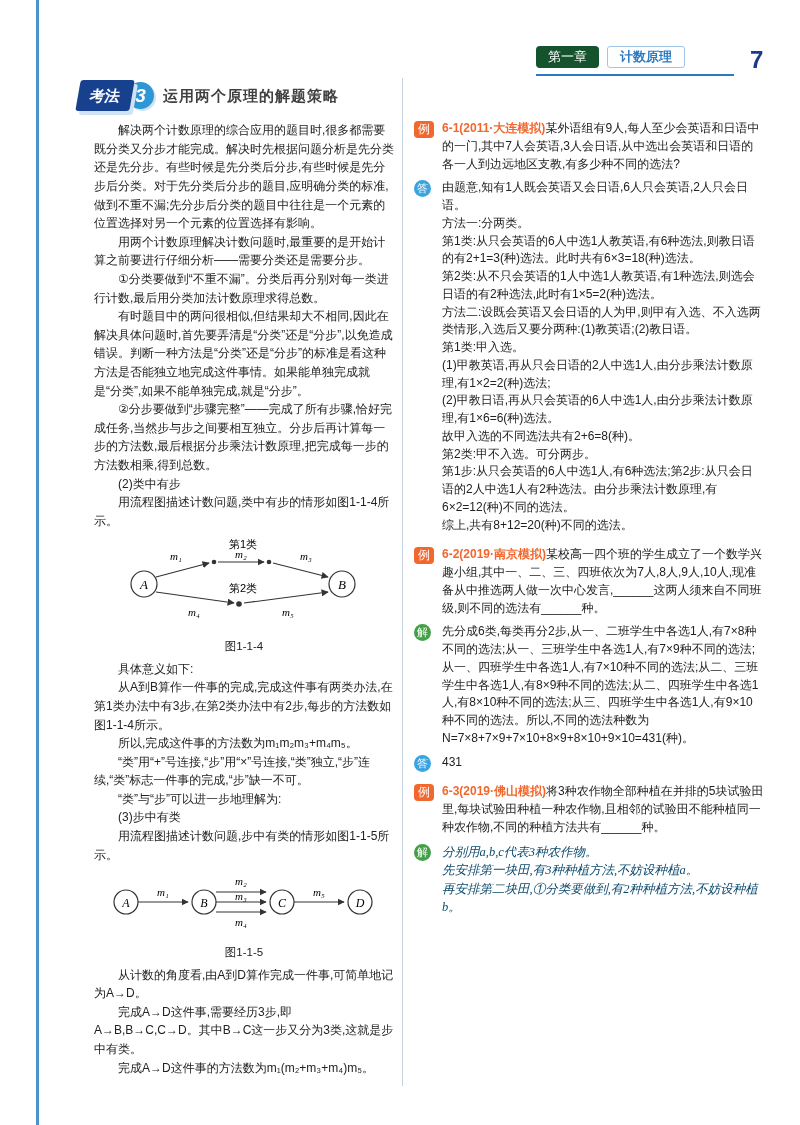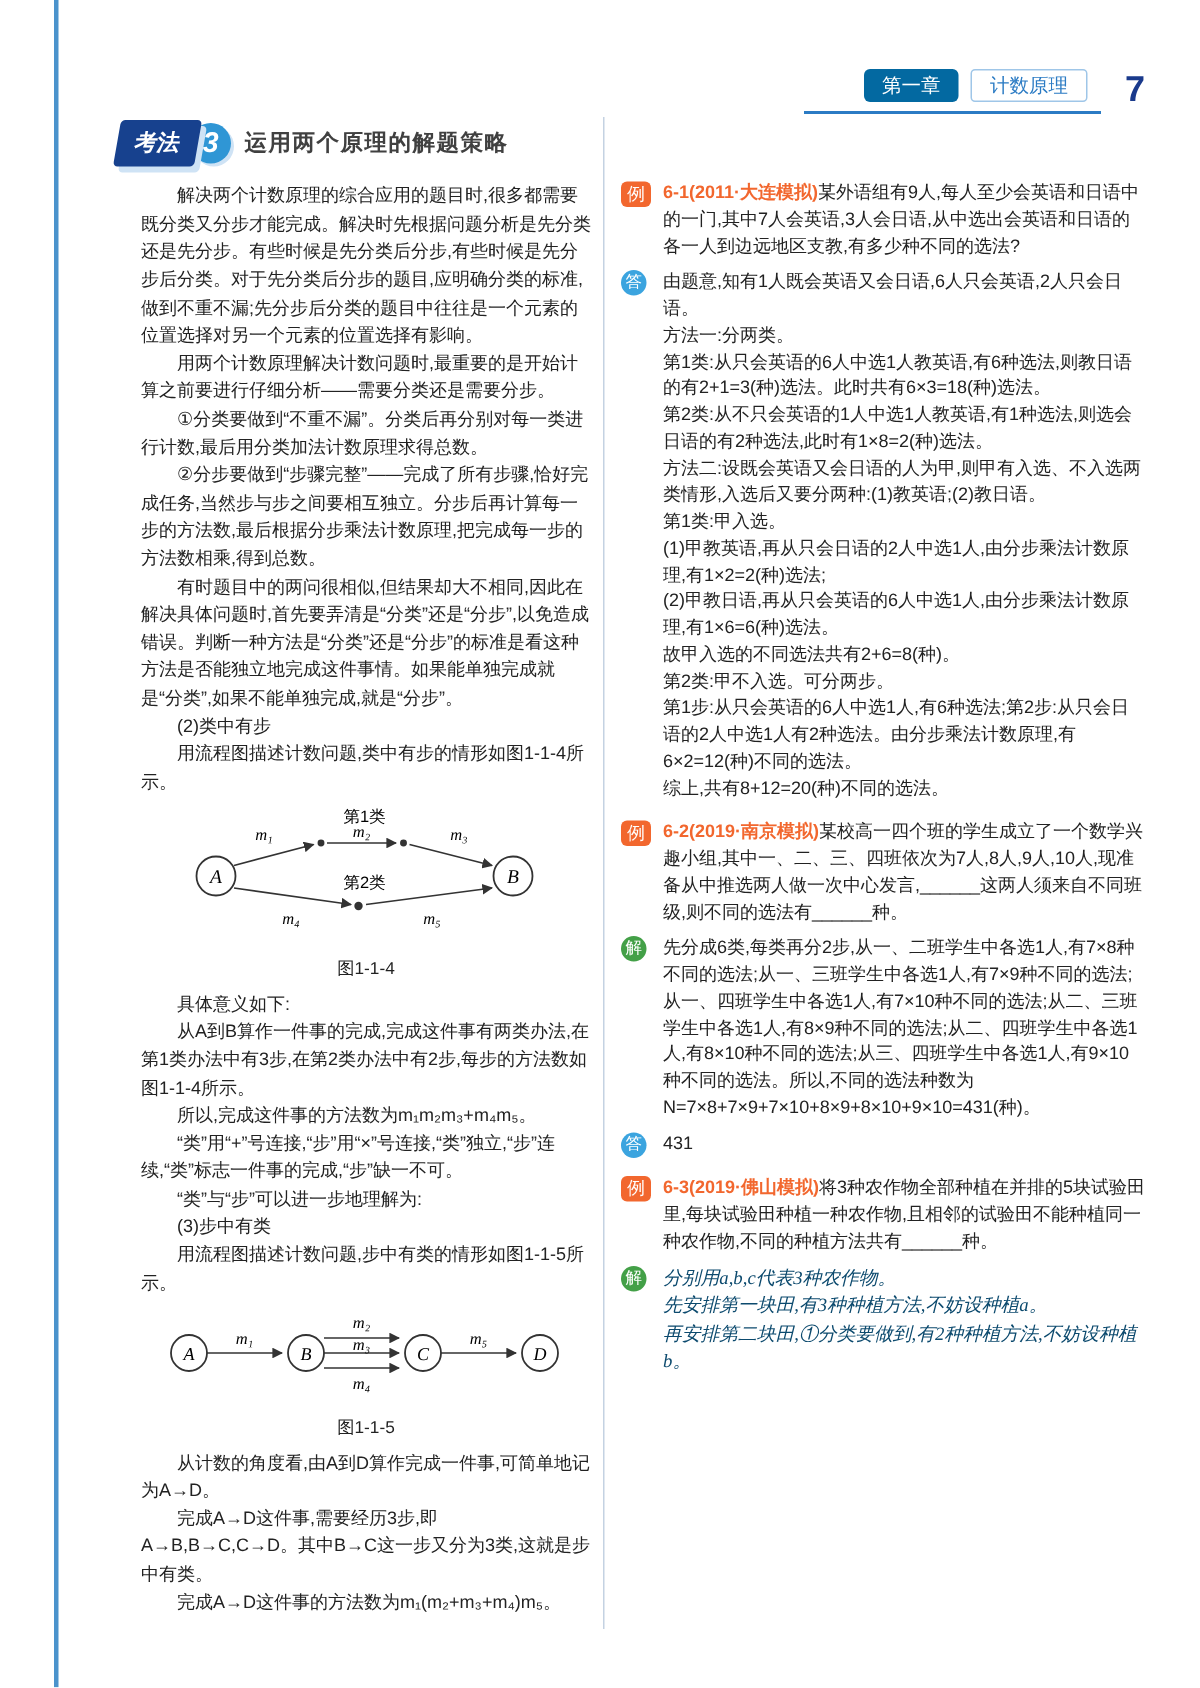--- a/index.html
+++ b/index.html
@@ -10,7 +10,7 @@
   
   .page-header{position:absolute;top:46px;left:536px;display:flex;align-items:flex-start;gap:16px;}
   .chapter-tags{display:flex;gap:8px;align-items:center;border-bottom:2px solid #2b7bc4;padding-bottom:6px;min-width:198px;}
-  .chapter-badge{background:#0369a1;color:#fff;border-radius:4px;padding:2px 12px;font-size:13px;margin-left:40px;}
+  .chapter-badge{background:#14532d;color:#fff;border-radius:4px;padding:2px 12px;font-size:13px;}
   .chapter-name{color:#2b7bc4;border:1px solid #9fc6e8;border-radius:3px;padding:1px 12px;font-size:13px;font-weight:normal;}
   .page-number{color:#1a3a8c;font-size:24px;font-weight:bold;line-height:1;margin-top:2px;}
 

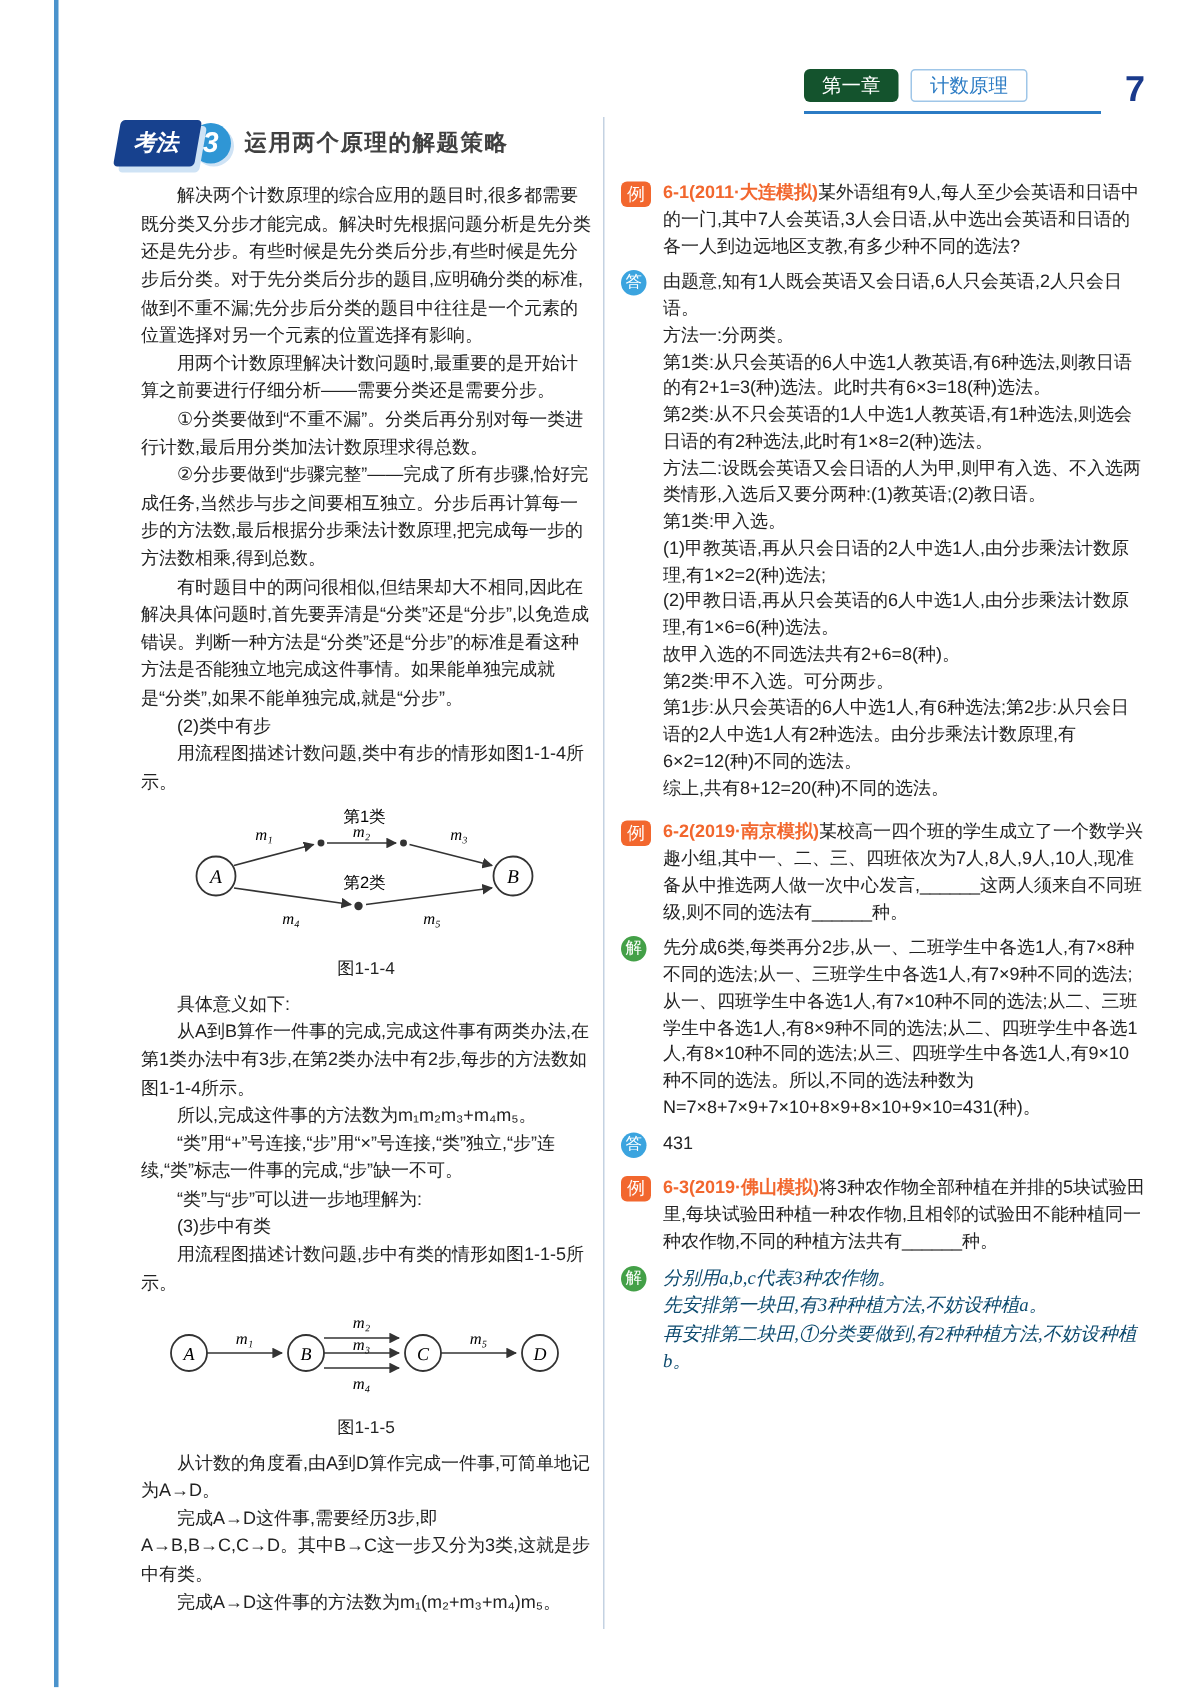--- a/index.html
+++ b/index.html
@@ -11,7 +11,7 @@
   .page-header{position:absolute;top:46px;left:536px;display:flex;align-items:flex-start;gap:16px;}
   .chapter-tags{display:flex;gap:8px;align-items:center;border-bottom:2px solid #2b7bc4;padding-bottom:6px;min-width:198px;}
   .chapter-badge{background:#14532d;color:#fff;border-radius:4px;padding:2px 12px;font-size:13px;}
-  .chapter-name{color:#2b7bc4;border:1px solid #9fc6e8;border-radius:3px;padding:1px 12px;font-size:13px;font-weight:normal;}
+  .chapter-name{color:#2b7bc4;border:1px solid #9fc6e8;border-radius:3px;padding:1px 12px;font-size:13px;font-weight:bold;}
   .page-number{color:#1a3a8c;font-size:24px;font-weight:bold;line-height:1;margin-top:2px;}
 
   

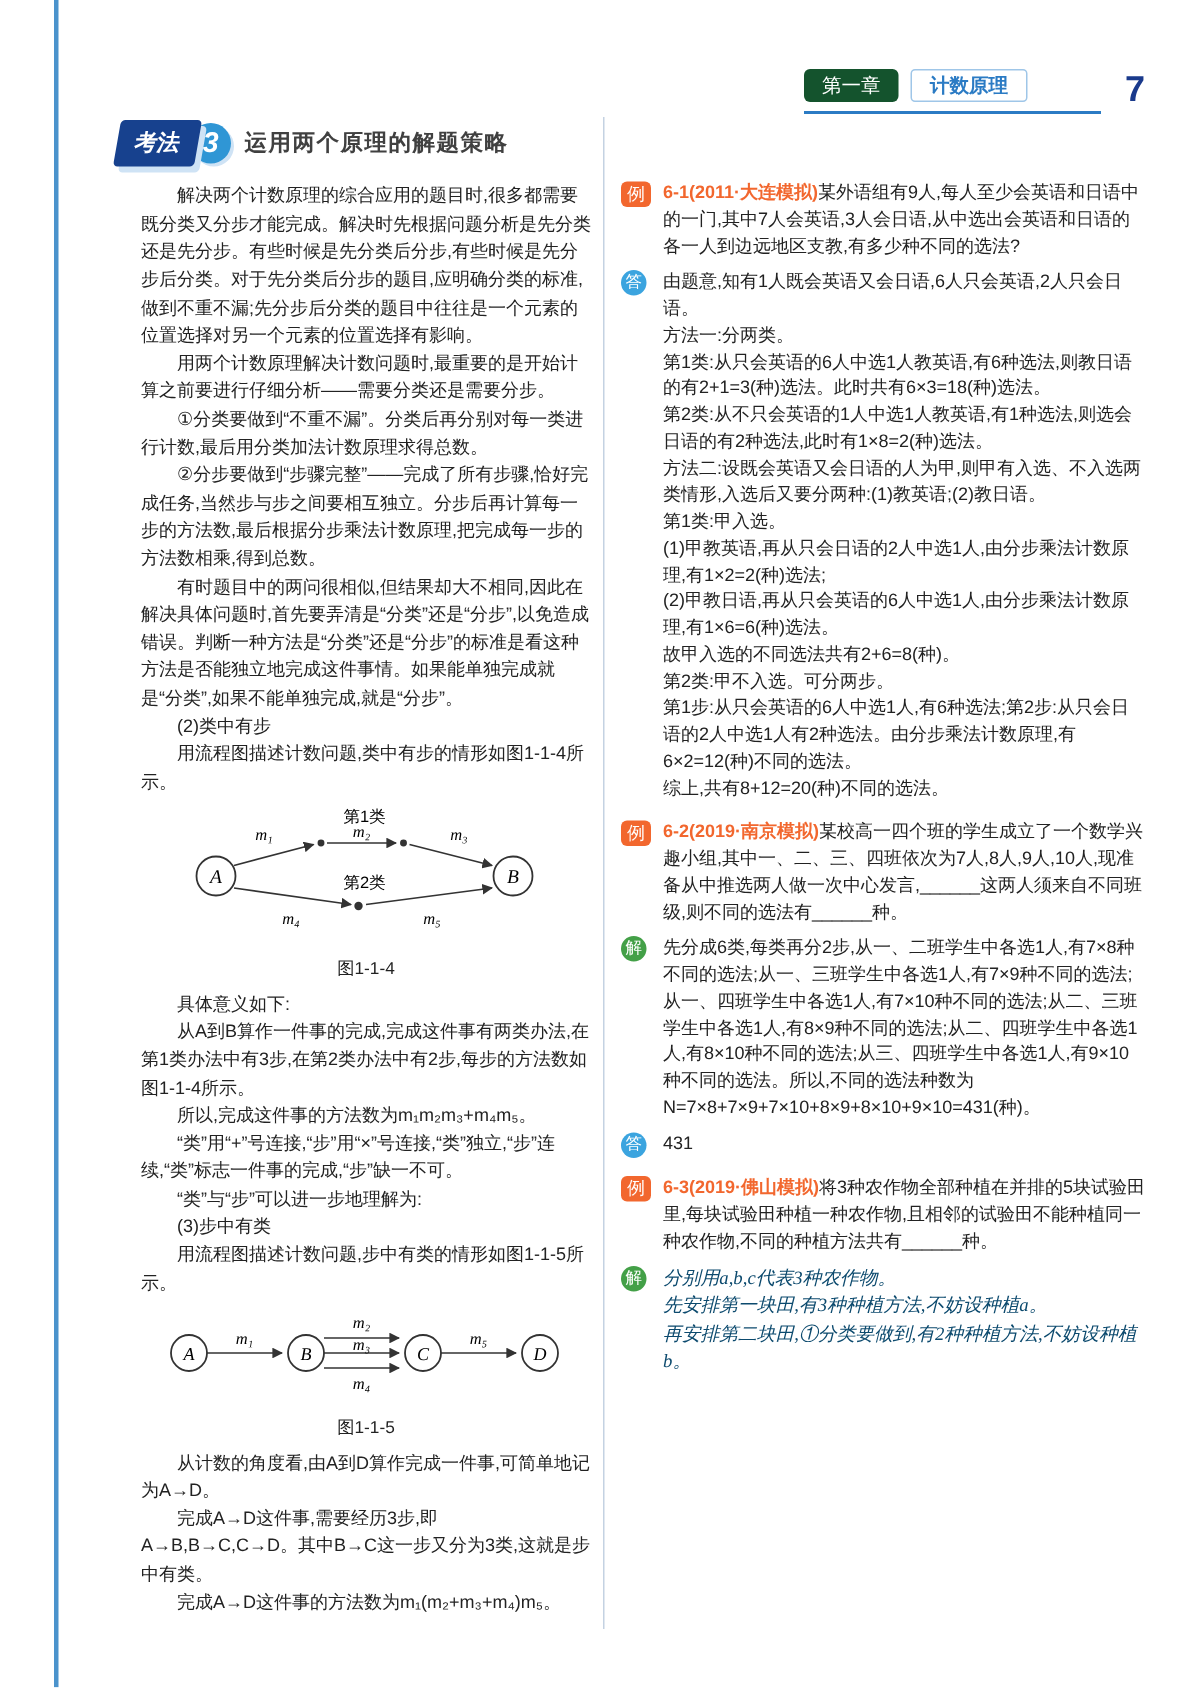--- a/index.html
+++ b/index.html
@@ -168,7 +168,7 @@
           <p>由题意,知有1人既会英语又会日语,6人只会英语,2人只会日语。</p>
           <p>方法一:分两类。</p>
           <p>第1类:从只会英语的6人中选1人教英语,有6种选法,则教日语的有2+1=3(种)选法。此时共有6×3=18(种)选法。</p>
-          <p>第2类:从不只会英语的1人中选1人教英语,有1种选法,则选会日语的有2种选法,此时有1×8=2(种)选法。</p>
+          <p>第2类:从不只会英语的1人中选1人教英语,有1种选法,则选会日语的有2种选法,此时有1×5=2(种)选法。</p>
           <p>方法二:设既会英语又会日语的人为甲,则甲有入选、不入选两类情形,入选后又要分两种:(1)教英语;(2)教日语。</p>
           <p>第1类:甲入选。</p>
           <p>(1)甲教英语,再从只会日语的2人中选1人,由分步乘法计数原理,有1×2=2(种)选法;</p>

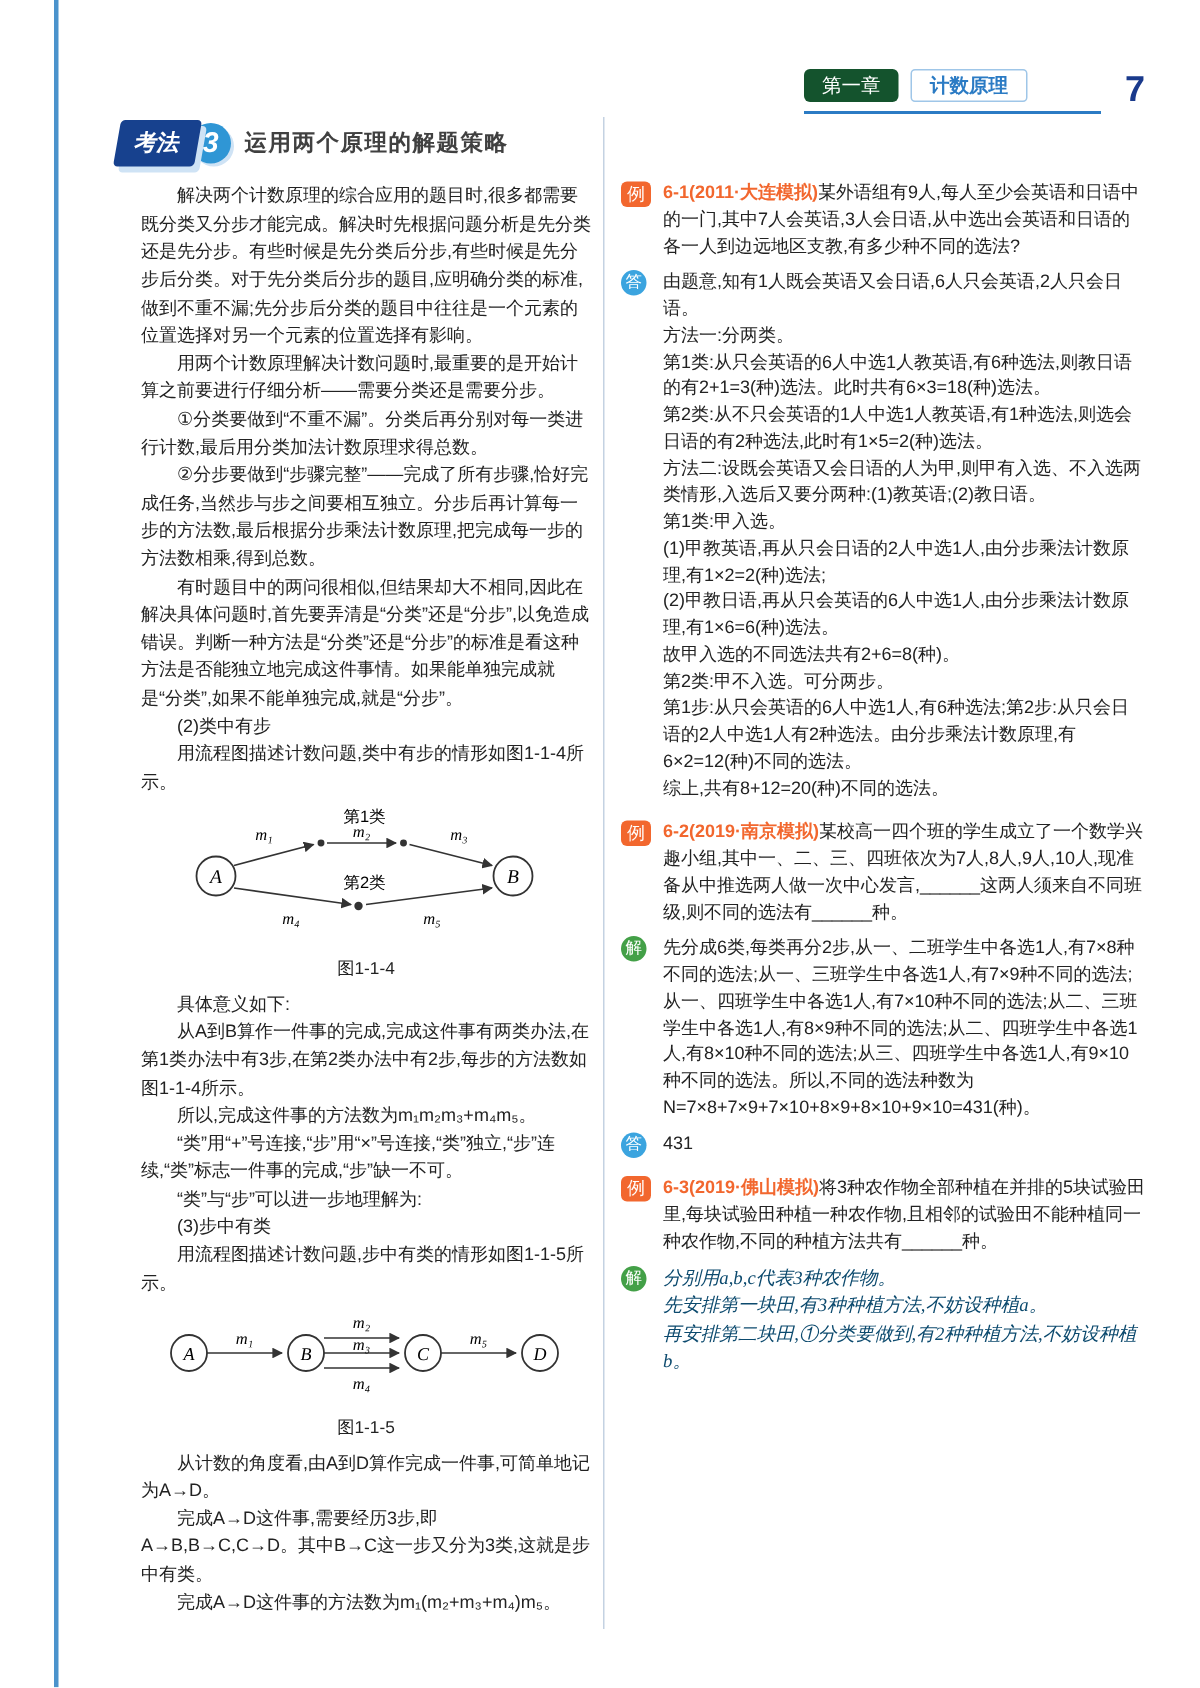--- a/index.html
+++ b/index.html
@@ -73,8 +73,8 @@
     <p class="para">解决两个计数原理的综合应用的题目时,很多都需要既分类又分步才能完成。解决时先根据问题分析是先分类还是先分步。有些时候是先分类后分步,有些时候是先分步后分类。对于先分类后分步的题目,应明确分类的标准,做到不重不漏;先分步后分类的题目中往往是一个元素的位置选择对另一个元素的位置选择有影响。</p>
     <p class="para">用两个计数原理解决计数问题时,最重要的是开始计算之前要进行仔细分析——需要分类还是需要分步。</p>
     <p class="para">①分类要做到“不重不漏”。分类后再分别对每一类进行计数,最后用分类加法计数原理求得总数。</p>
+    <p class="para">有时题目中的两问很相似,但结果却大不相同,因此在解决具体问题时,首先要弄清是“分类”还是“分步”,以免造成错误。判断一种方法是“分类”还是“分步”的标准是看这种方法是否能独立地完成这件事情。如果能单独完成就是“分类”,如果不能单独完成,就是“分步”。</p>
     <p class="para">②分步要做到“步骤完整”——完成了所有步骤,恰好完成任务,当然步与步之间要相互独立。分步后再计算每一步的方法数,最后根据分步乘法计数原理,把完成每一步的方法数相乘,得到总数。</p>
-    <p class="para">有时题目中的两问很相似,但结果却大不相同,因此在解决具体问题时,首先要弄清是“分类”还是“分步”,以免造成错误。判断一种方法是“分类”还是“分步”的标准是看这种方法是否能独立地完成这件事情。如果能单独完成就是“分类”,如果不能单独完成,就是“分步”。</p>
     <p class="para">(2)类中有步</p>
     <p class="para">用流程图描述计数问题,类中有步的情形如图1-1-4所示。</p>
 

